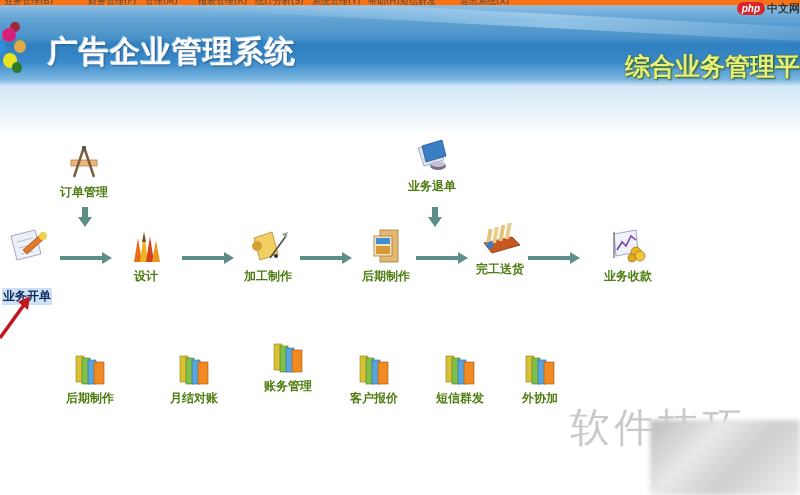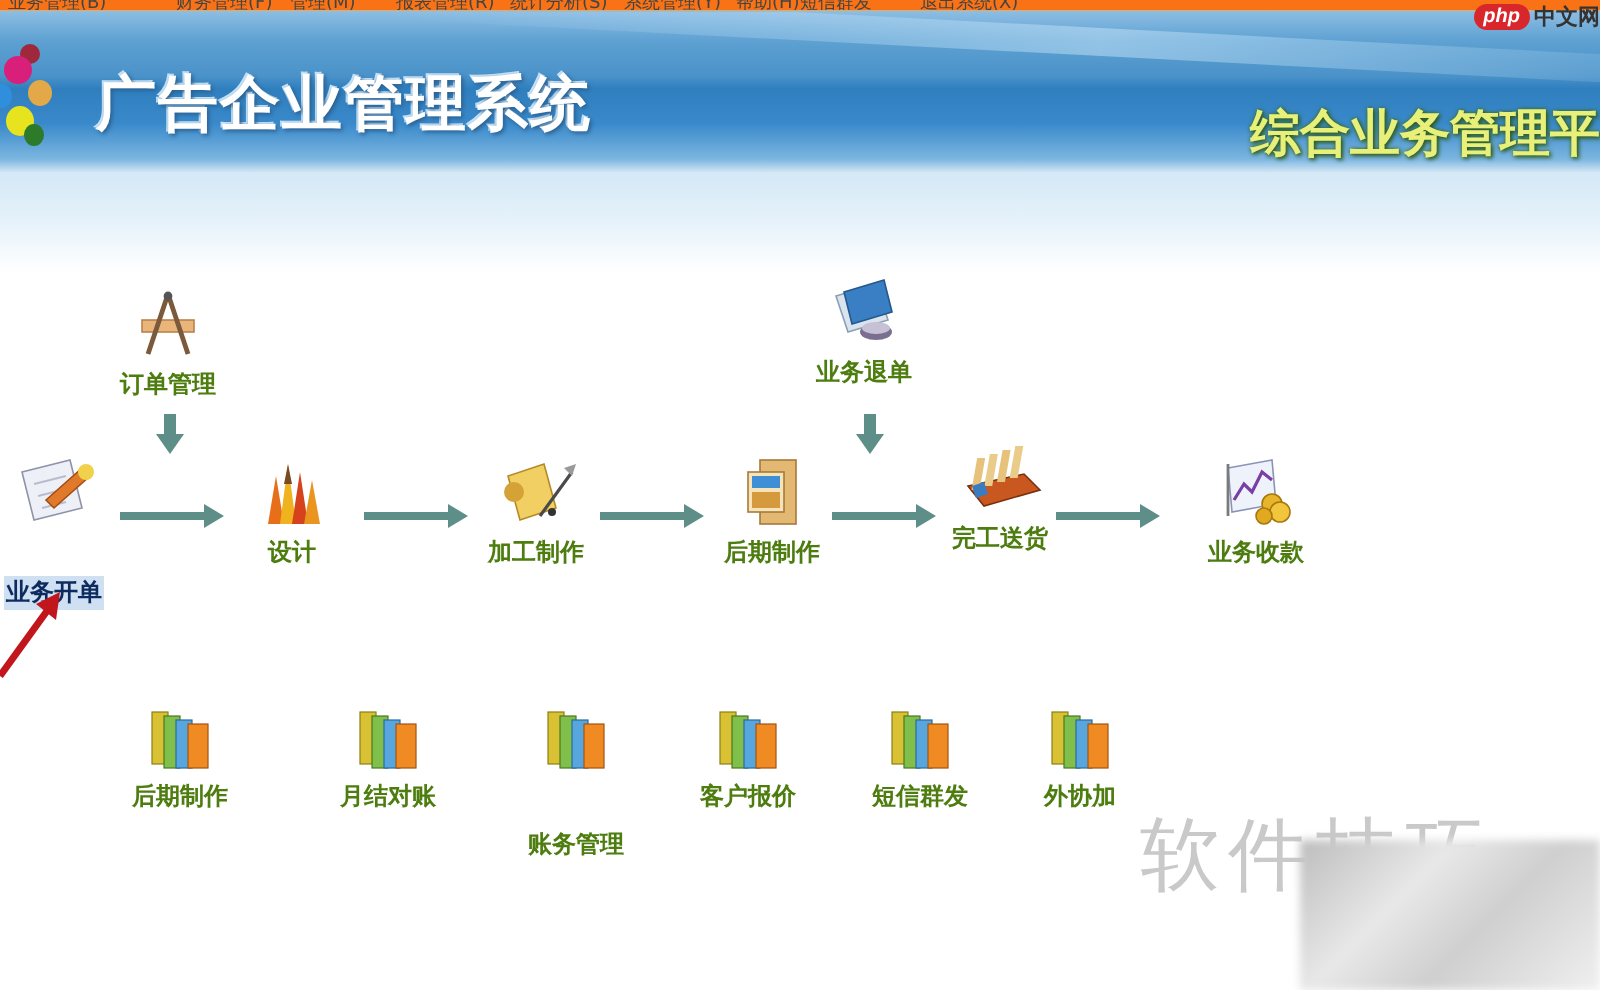--- a/index.html
+++ b/index.html
@@ -280,7 +280,7 @@
   <div class="label">月结对账</div>
 </div>
 
-<div class="node" style="left:264px;top:350px;gap:24px;">
+<div class="node" style="left:264px;top:338px;">
   <div class="icon">
     <svg width="36" height="36" viewBox="0 0 36 36">
       <rect x="4" y="6" width="8" height="26" fill="#d8c234" stroke="#8e7e12" stroke-width="0.6"></rect>

